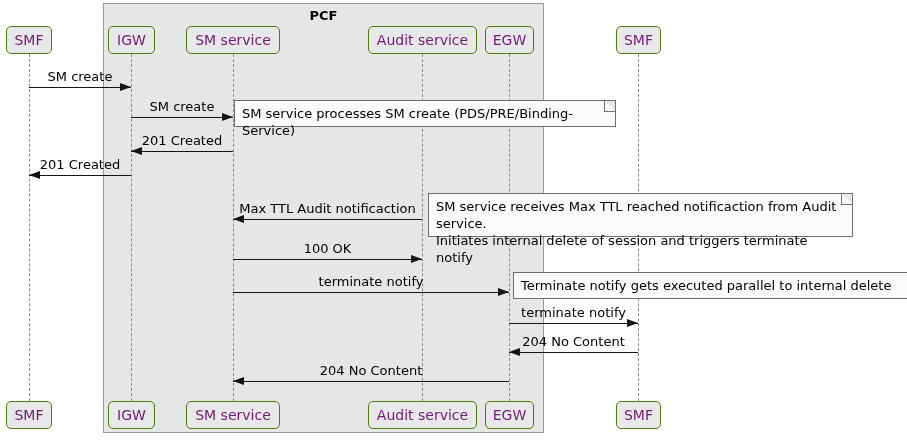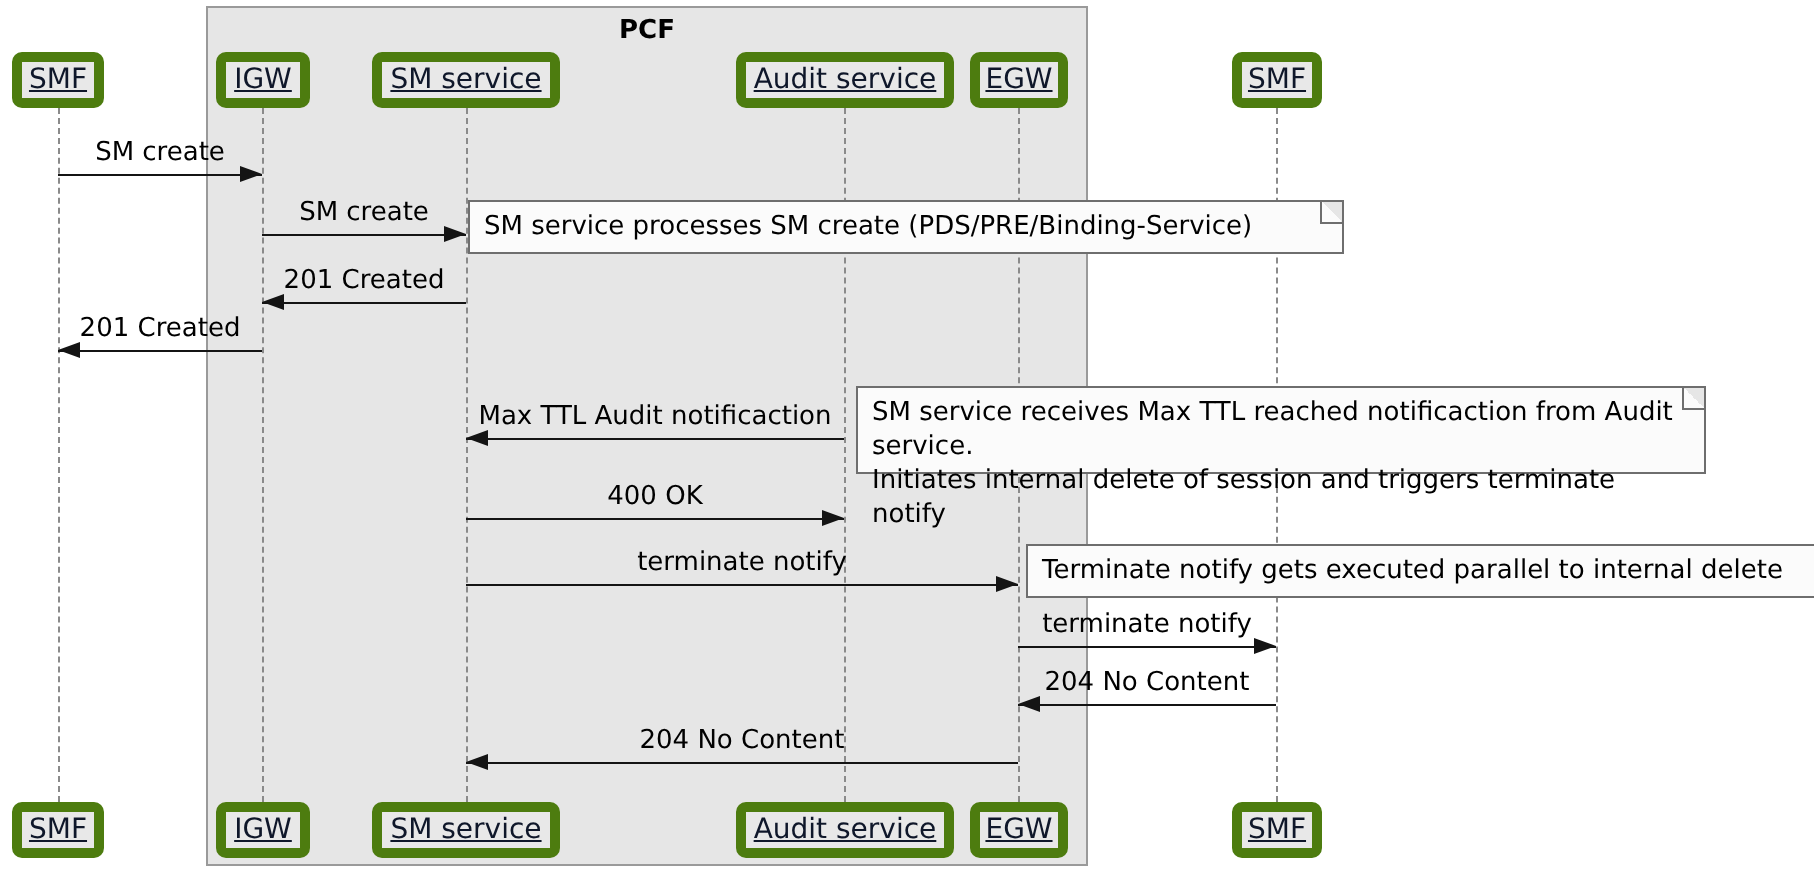--- a/index.html
+++ b/index.html
@@ -43,16 +43,15 @@
     position: absolute;
     box-sizing: border-box;
     background: #E8E8E8;
-    border: 5px solid #4d7c0f;
+    border: 1px solid #4d7c0f;
     border-radius: 5px;
     display: flex;
     align-items: center;
     justify-content: center;
     font-size: 14px;
-    color: #0f172a;
+    color: #701a75;
     height: 28px;
     white-space: nowrap;
-    text-decoration: underline;
   }
   
   .msg-line {

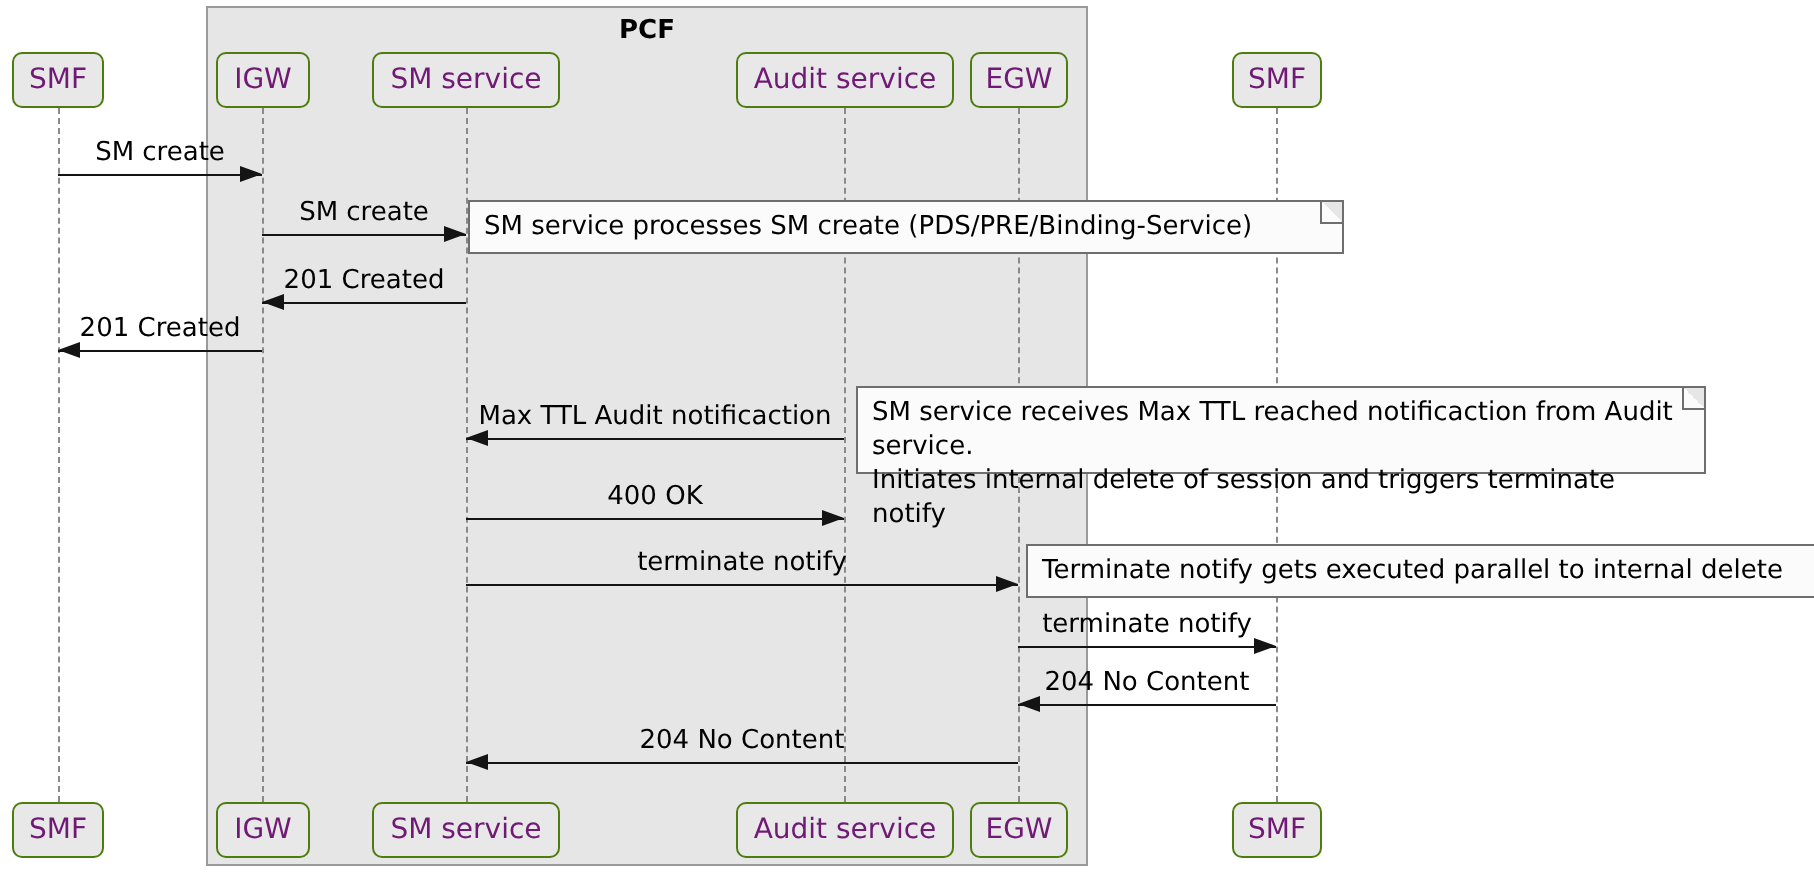--- a/index.html
+++ b/index.html
@@ -183,7 +183,7 @@
     </div>
 
   <div id="notes-layer">
-      <div class="note" style="left: 234px; top: 100px; width: 438px; height: 27px;">SM service processes SM create (PDS/PRE/Binding-Service)<div class="note-fold"></div></div>
+      <div class="note" style="left: 234px; top: 100px; width: 382px; height: 27px;">SM service processes SM create (PDS/PRE/Binding-Service)<div class="note-fold"></div></div>
       <div class="note" style="left: 428px; top: 193px; width: 425px; height: 44px;">SM service receives Max TTL reached notificaction from Audit service.
 Initiates internal delete of session and triggers terminate notify<div class="note-fold"></div></div>
       <div class="note" style="left: 513px; top: 272px; width: 448px; height: 27px;">Terminate notify gets executed parallel to internal delete<div class="note-fold"></div></div>

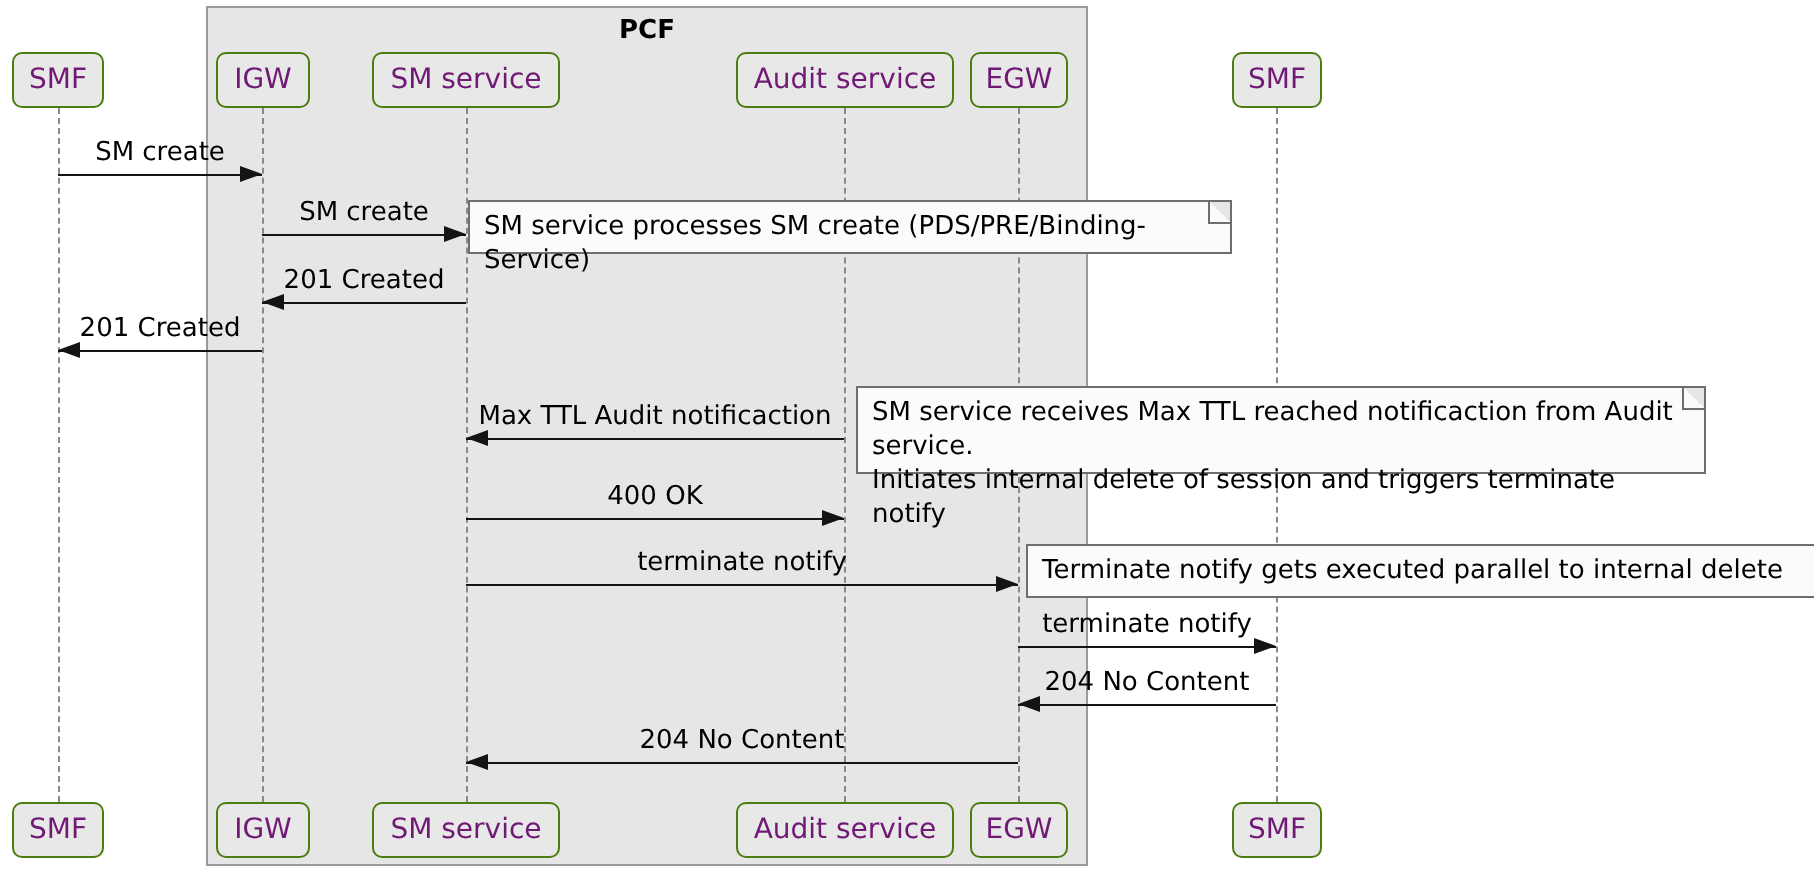--- a/index.html
+++ b/index.html
@@ -158,7 +158,7 @@
       <div>
         <div class="msg-line" style="left: 233px; top: 259px; width: 189px;"></div>
         <div class="arrow-head right" style="top: 255px; left: 411px;"></div>
-        <div class="msg-label" style="left: 233px; width: 189px; top: 241px;">400 OK</div>
+        <div class="msg-label" style="left: 233px; width: 189px; top: 241px;">100 OK</div>
       </div>
       <div>
         <div class="msg-line" style="left: 233px; top: 292px; width: 276px;"></div>

